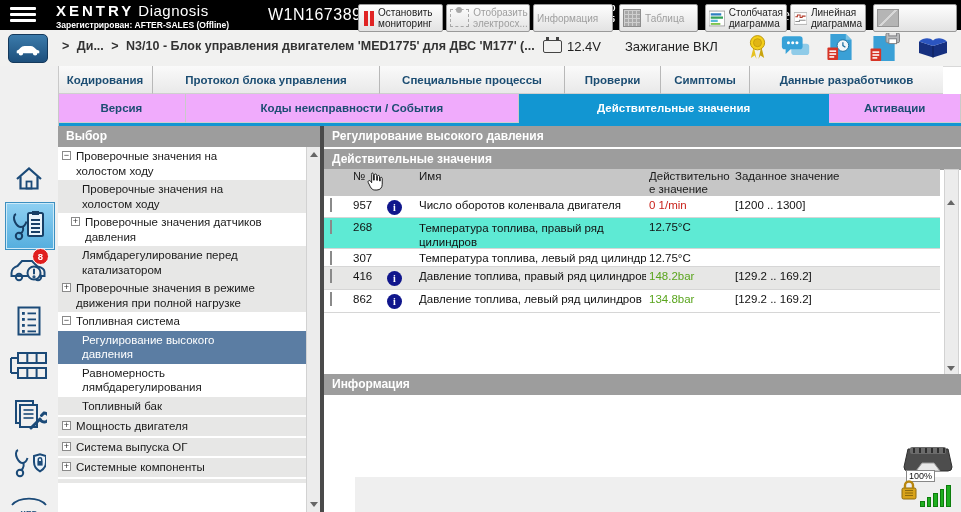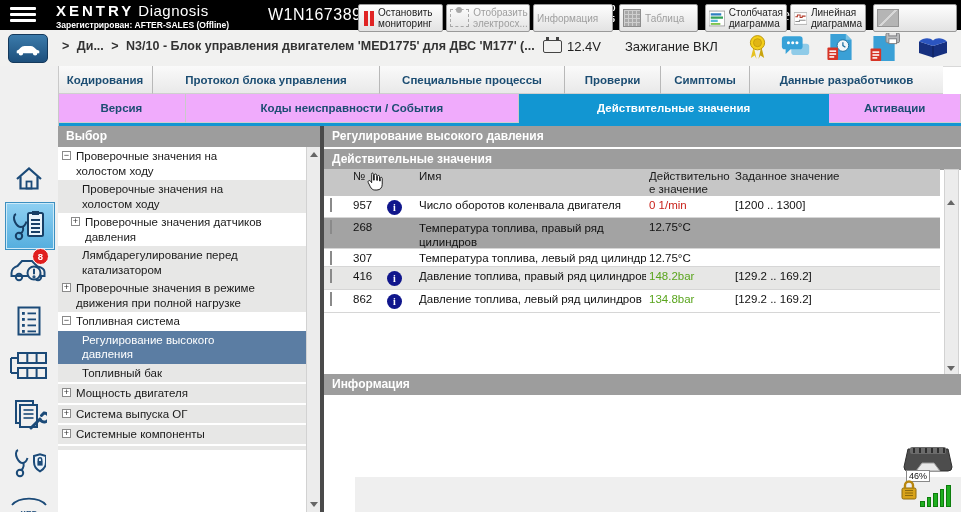--- a/index.html
+++ b/index.html
@@ -414,7 +414,7 @@
       <div>[1200 .. 1300]</div>
         <div></div>
     </div>
-    <div class="trow" style="background:#a3a3a3;height:30px">
+    <div class="trow" style="background:#5eead4;height:30px">
       <div><span class="cbx"></span></div>
       <div>268</div>
       <div></div>

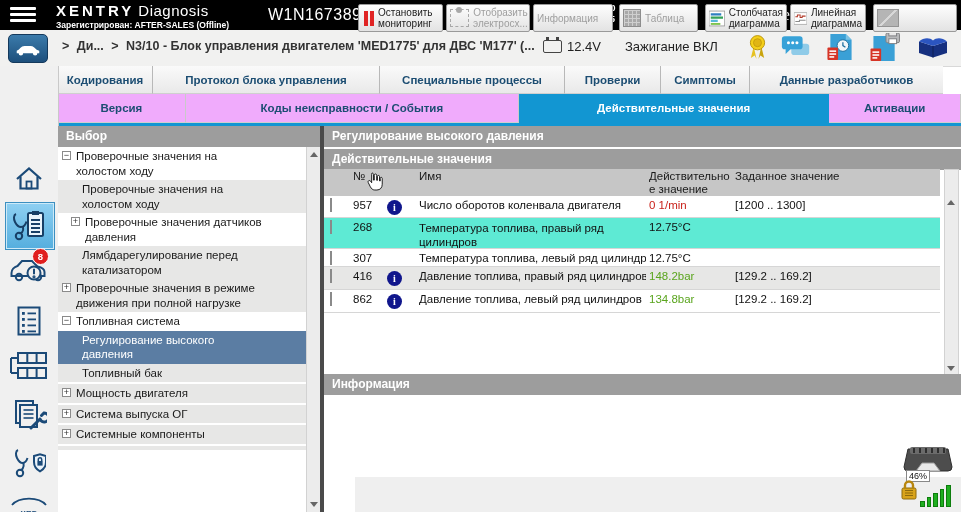--- a/index.html
+++ b/index.html
@@ -359,6 +359,10 @@
     <div class="titem bg-sel lvl1">
       <span class="tlabel">Регулирование высокого
 давления</span>
+    </div>
+    <div class="titem bg-w lvl1">
+      <span class="tlabel">Равномерность
+лямбдарегулирования</span>
     </div>
     <div class="titem bg-g lvl1">
       <span class="tlabel">Топливный бак</span>

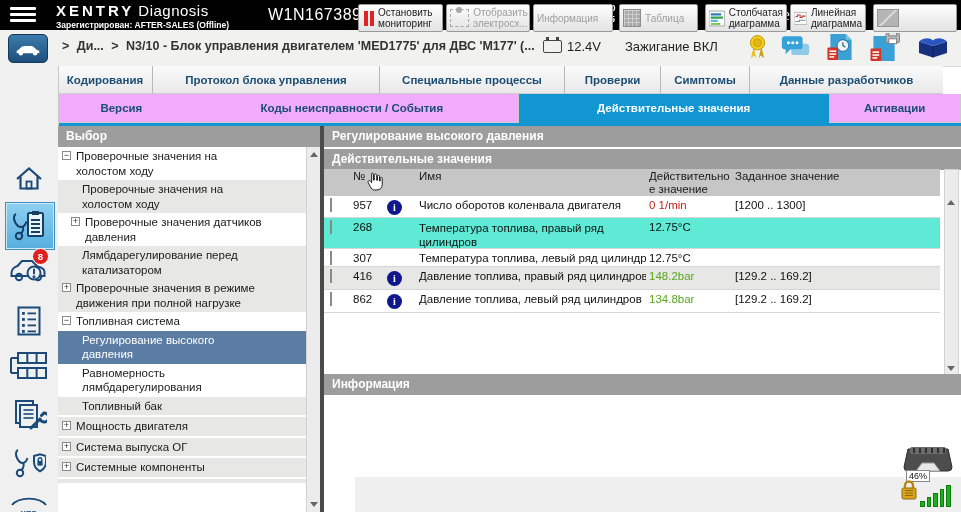--- a/index.html
+++ b/index.html
@@ -526,7 +526,7 @@
       </g>
     <path d="M14 24 l6 -8 h12 l6 8 z" fill="#e8e8e8" stroke="#9a9a9a"></path>
   </svg>
-  <div class="vci-pct">46%</div>
+  <div class="vci-pct">100%</div>
   <svg class="lockico" width="18" height="22" viewBox="0 0 18 22">
     <rect x="2" y="9" width="14" height="11" rx="1.5" fill="#d9a41c" stroke="#8d6a0c"></rect>
     <path d="M5 9 V6.5 a4 4 0 0 1 8 0 V9" fill="none" stroke="#b8860e" stroke-width="2.4"></path>

